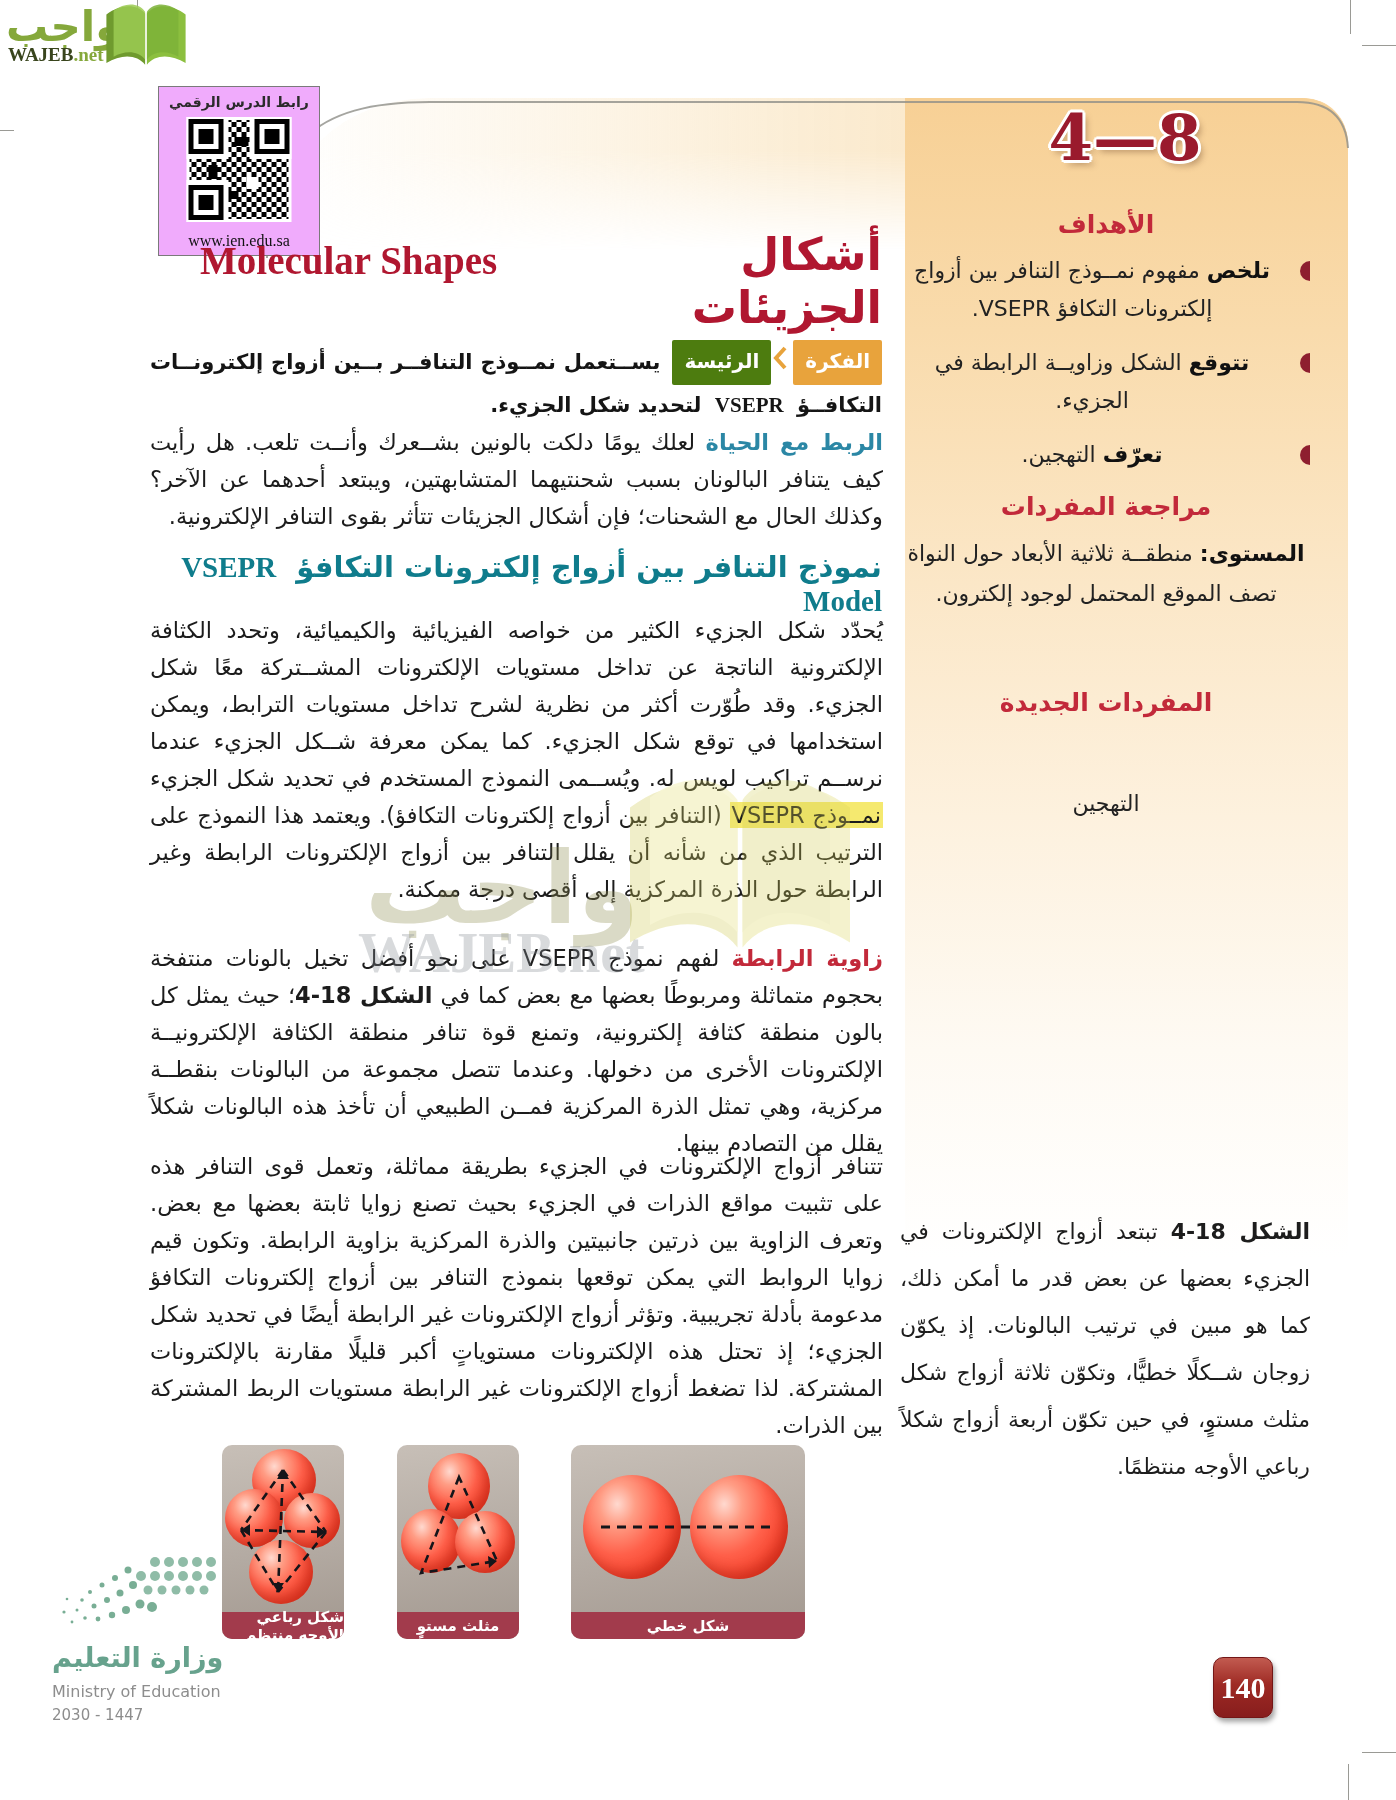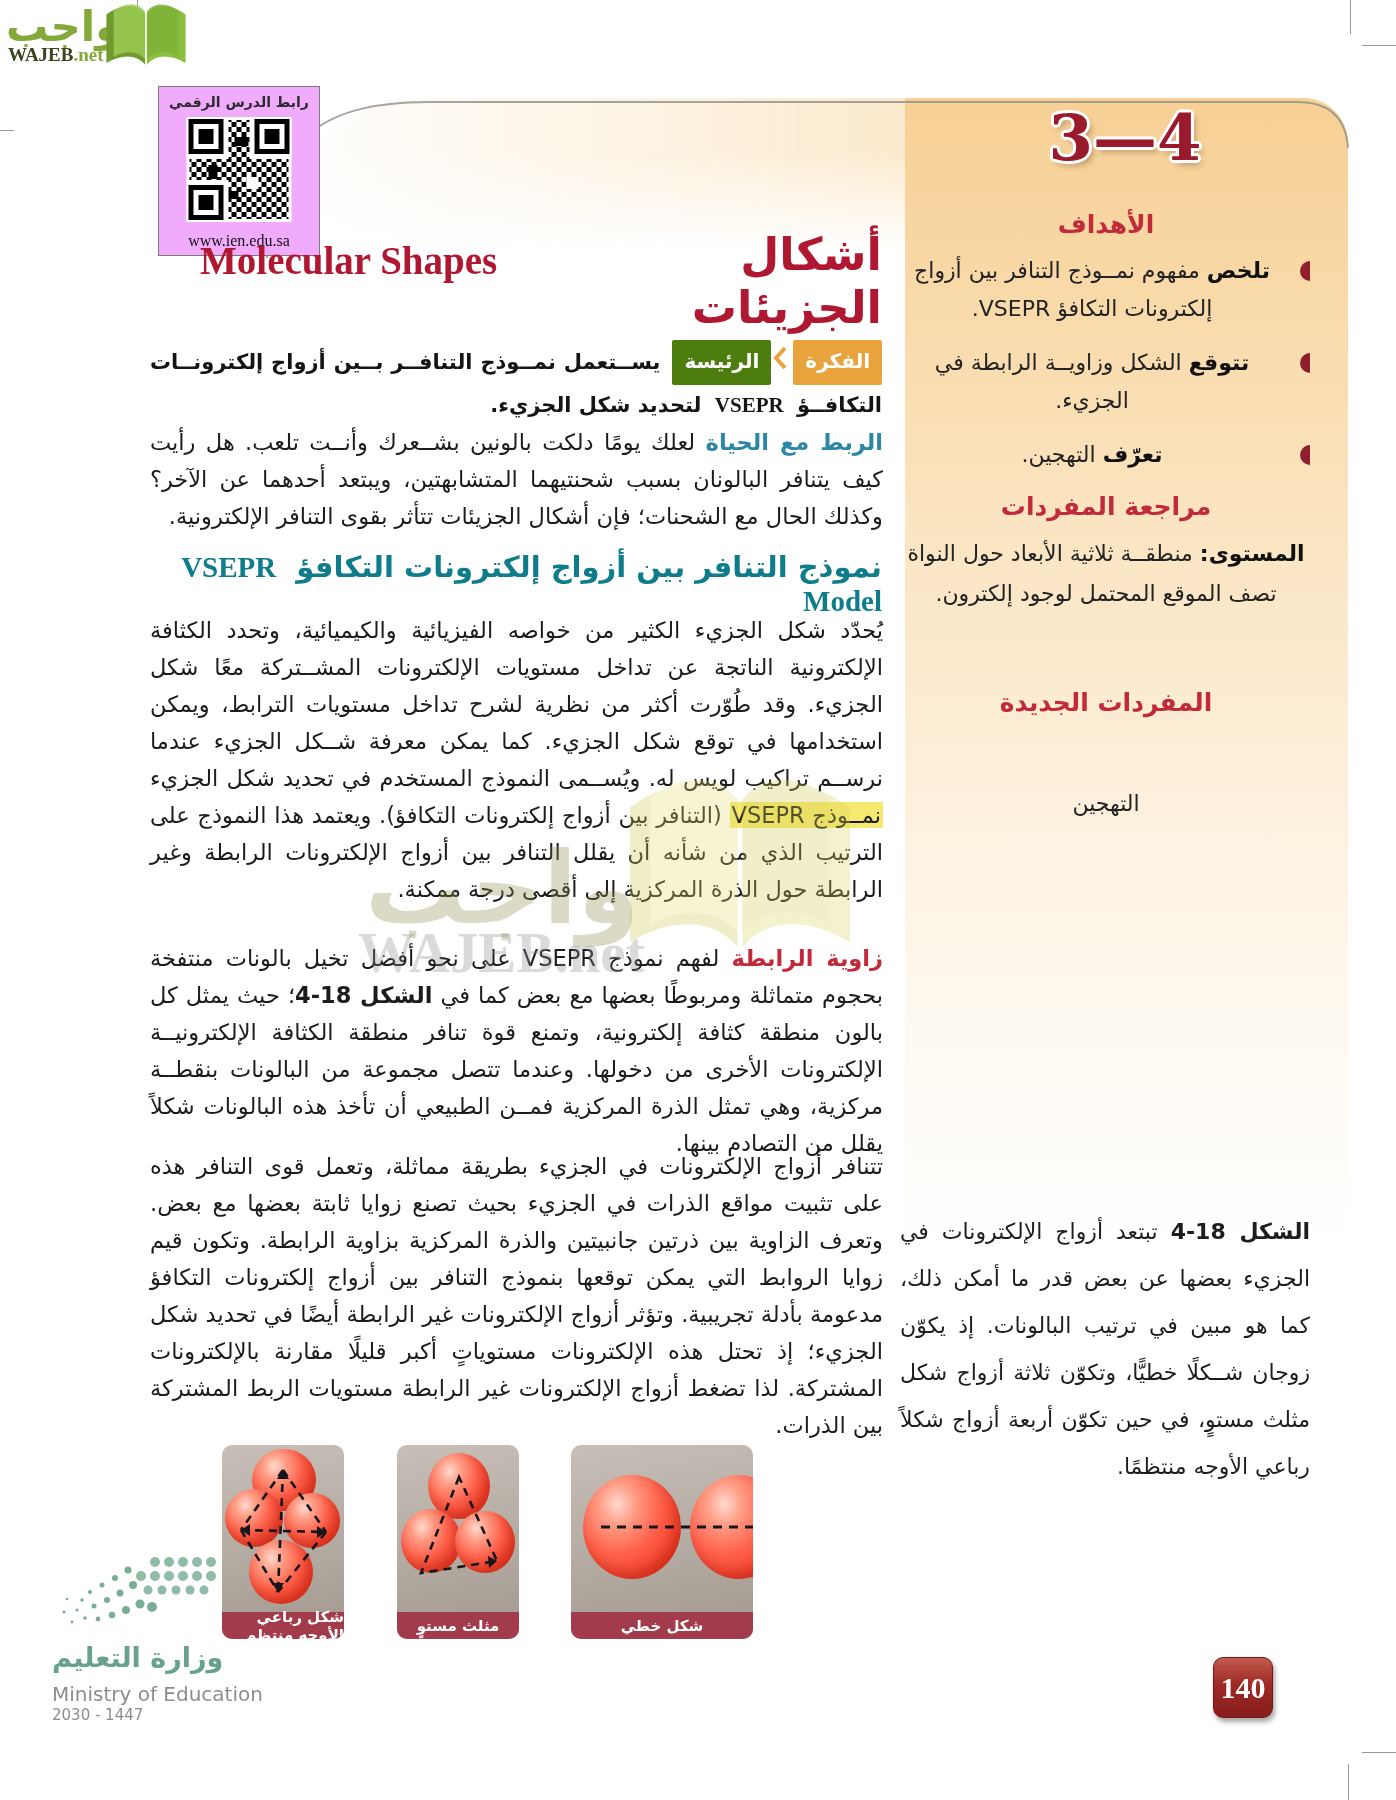--- a/index.html
+++ b/index.html
@@ -156,7 +156,7 @@
     <div class="qr-url">www.ien.edu.sa</div>
   </div>
 
-  <div class="secnum">3—4</div>
+  <div class="secnum">4—8</div>
 
   <div class="sb sb-red" style="top:210px;">الأهداف</div>
   <div class="sb obj-list">

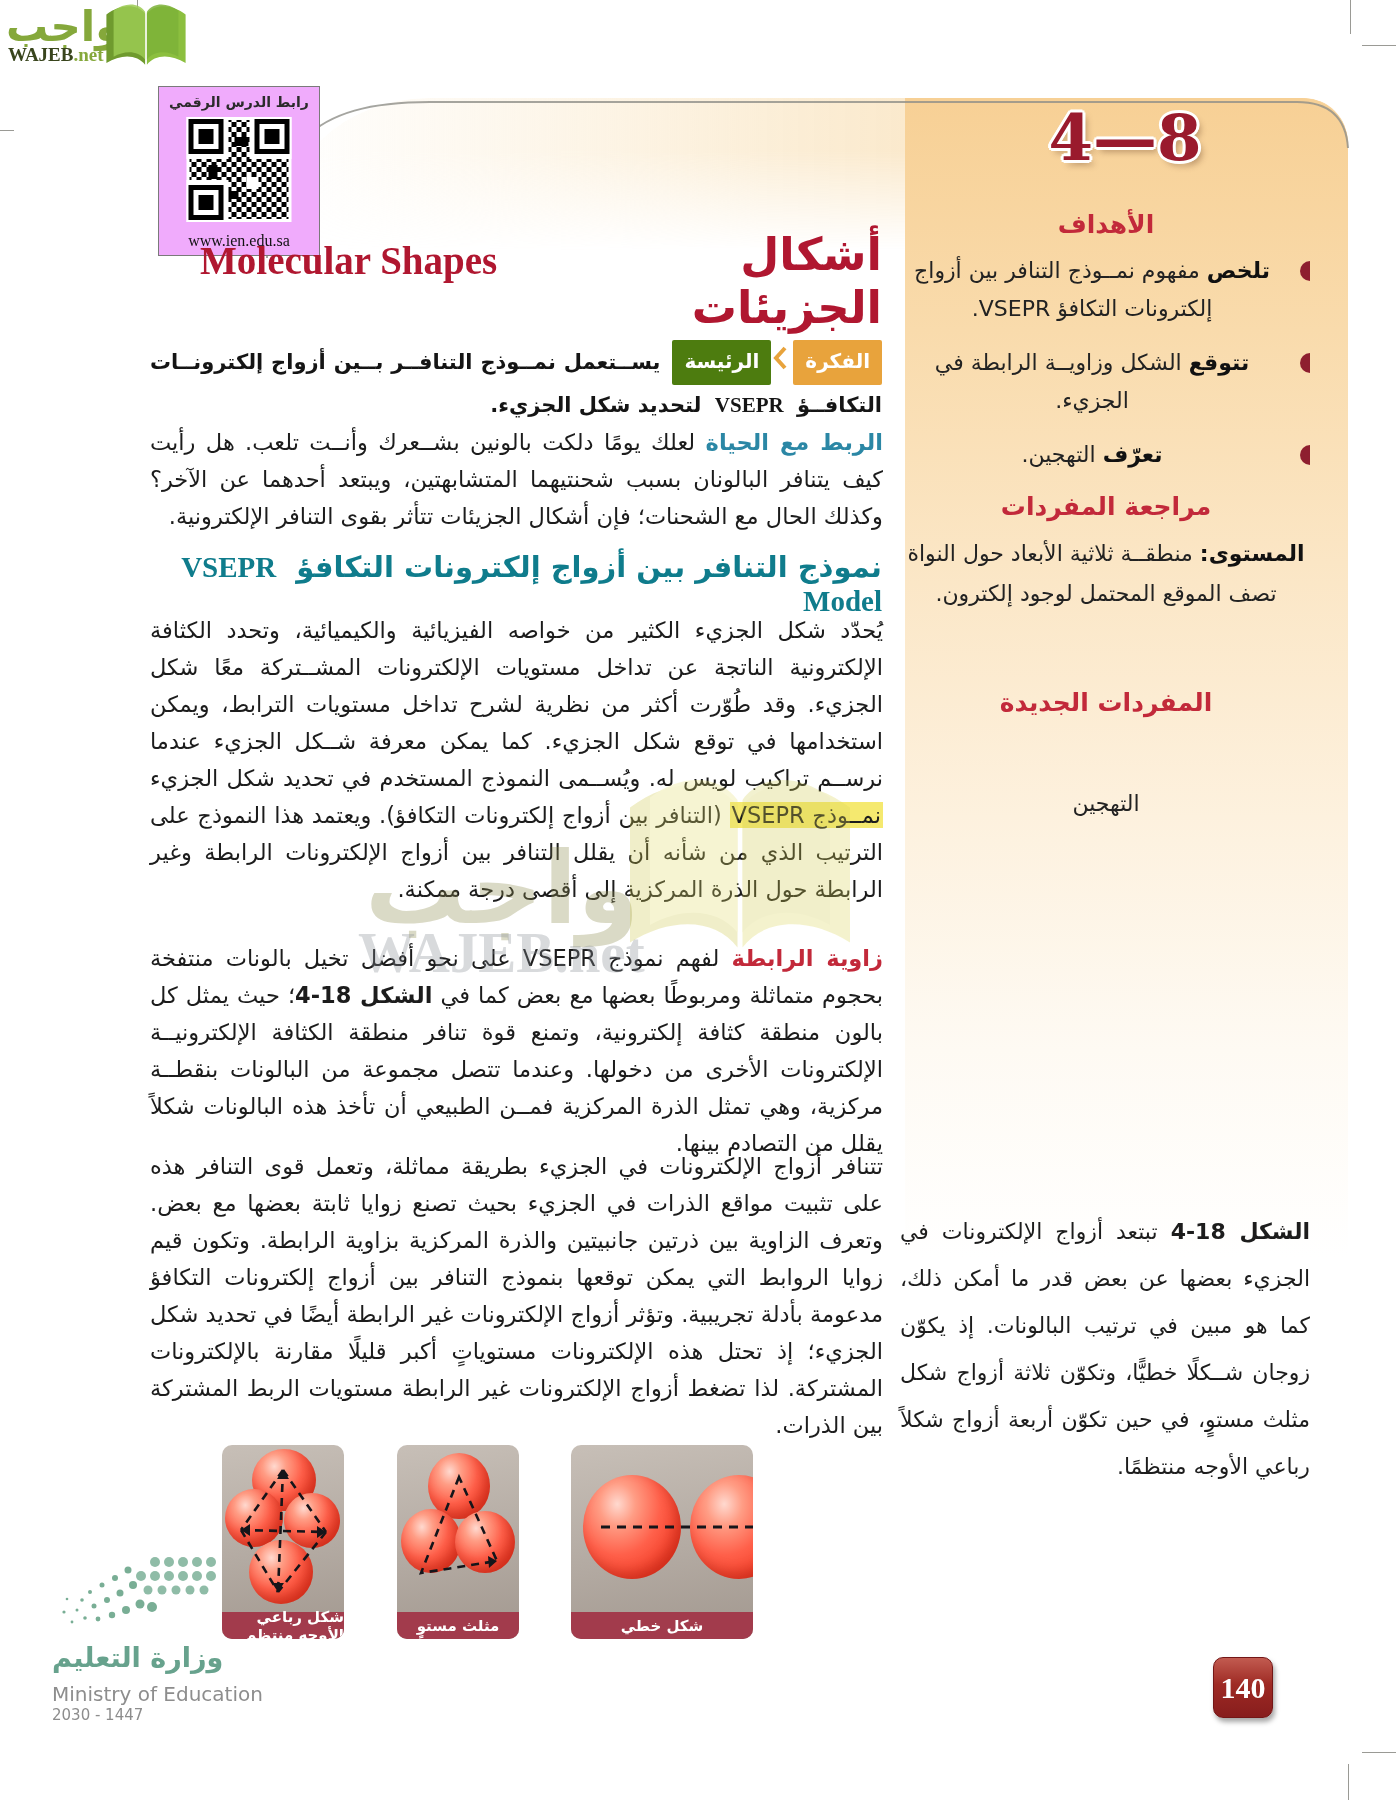--- a/index.html
+++ b/index.html
@@ -250,7 +250,7 @@
     <div class="pcap">مثلث مستوٍ</div>
   </div>
 
-  <div class="photo" style="left:571px;width:182px;">
+  <div class="photo" style="left:571px;width:234px;">
     <div class="bl" style="left:12px;top:30px;width:98px;height:104px;"></div>
     <div class="bl" style="left:119px;top:30px;width:98px;height:104px;"></div>
     <svg class="pov" width="229" height="167" viewBox="0 0 229 167">

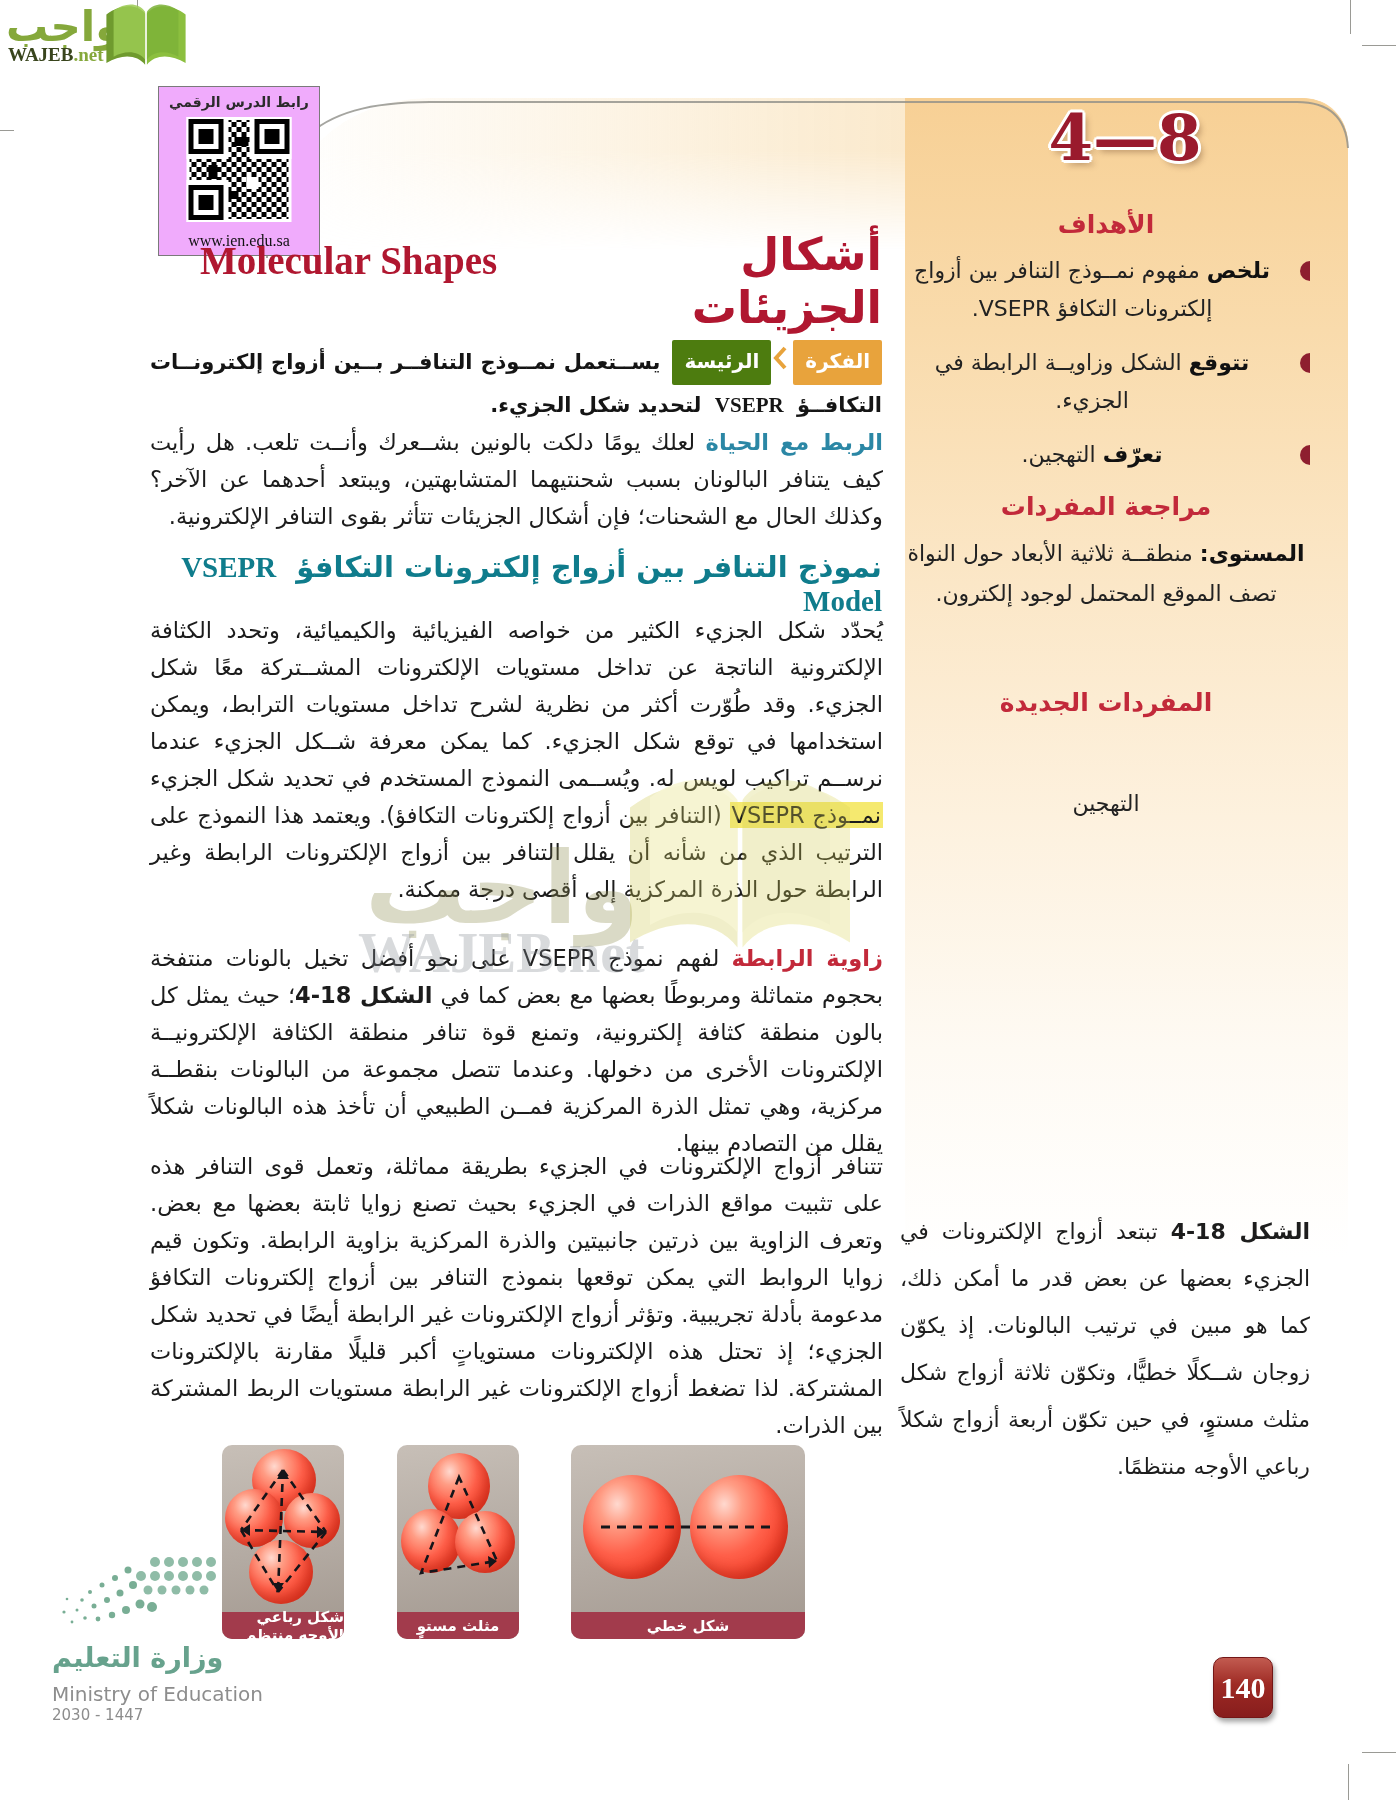--- a/index.html
+++ b/index.html
@@ -80,7 +80,7 @@
 
   
   .min-ar{position:absolute;left:52px;top:1642px;font-size:27px;font-weight:bold;color:#67A28D;direction:rtl;}
-  .min-en{position:absolute;left:52px;top:1682px;font-size:20px;color:#8d8d8d;}
+  .min-en{position:absolute;left:52px;top:1682px;font-size:16px;color:#8d8d8d;}
   .min-yr{position:absolute;left:52px;top:1706px;font-size:15px;color:#8d8d8d;}
 
   

